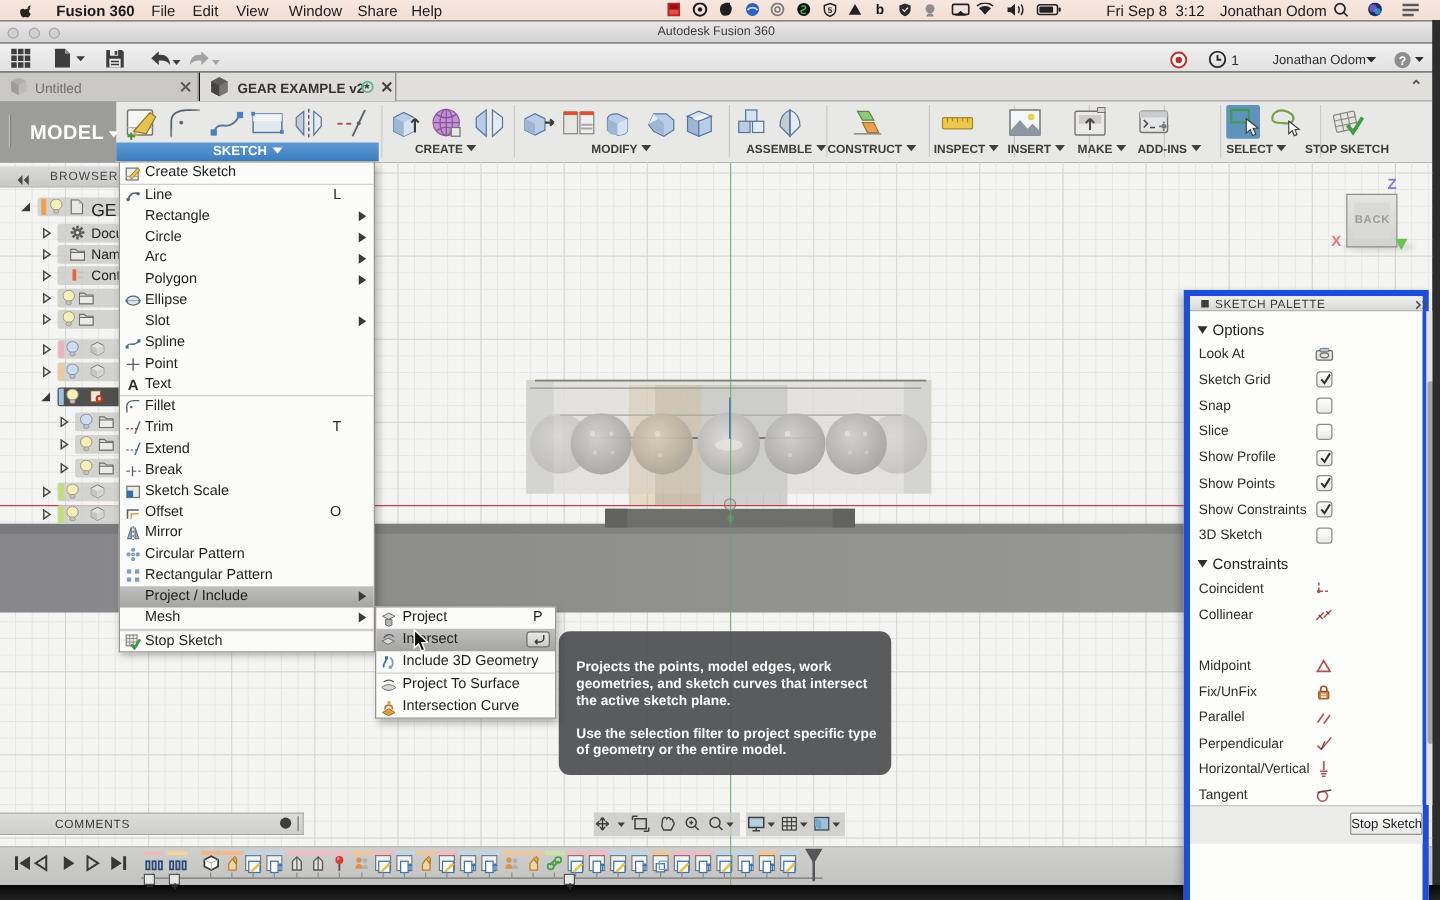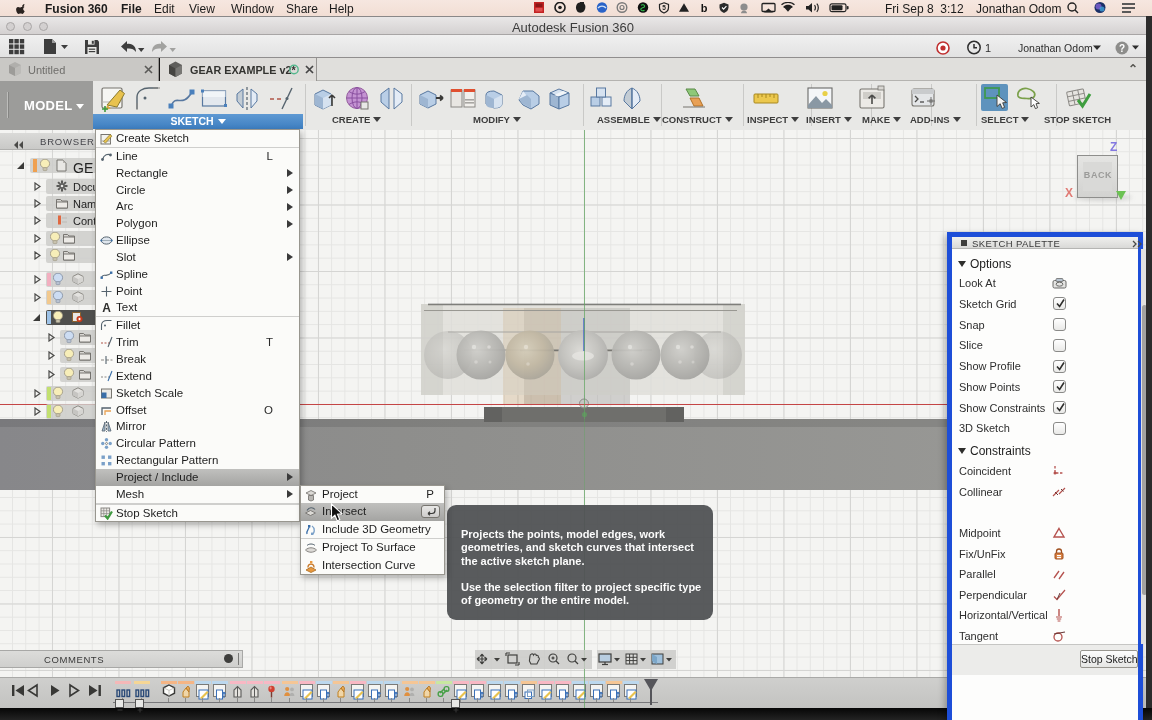--- a/index.html
+++ b/index.html
@@ -133,7 +133,7 @@
         <path d="M8.4 1.1c-.6.1-1.3.5-1.7 1-.4.4-.7 1.1-.6 1.7.7 0 1.4-.4 1.8-.9S8.5 1.7 8.4 1.1zM6.2 4c-.9 0-1.8.5-2.3.5S2.7 4 2 4C1 4 .1 4.9.1 6.4c0 2.3 1.7 4.6 2.6 4.6.6 0 .8-.4 1.7-.4s1.1.4 1.8.4c.9 0 2.2-2 2.5-3-.1 0-1.5-.6-1.5-2.1 0-1.3 1.1-1.9 1.2-2C7.7 3.2 6.6 4 6.2 4z" fill="#2a2320"></path>
       </svg>
 <span style="left:45px;font-weight:bold">Fusion 360</span>
-<span style="left:121px;font-weight:bold">File</span>
+<span style="left:121px;font-weight:normal">File</span>
 <span style="left:154px;font-weight:normal">Edit</span>
 <span style="left:189px;font-weight:normal">View</span>
 <span style="left:231px;font-weight:normal">Window</span>

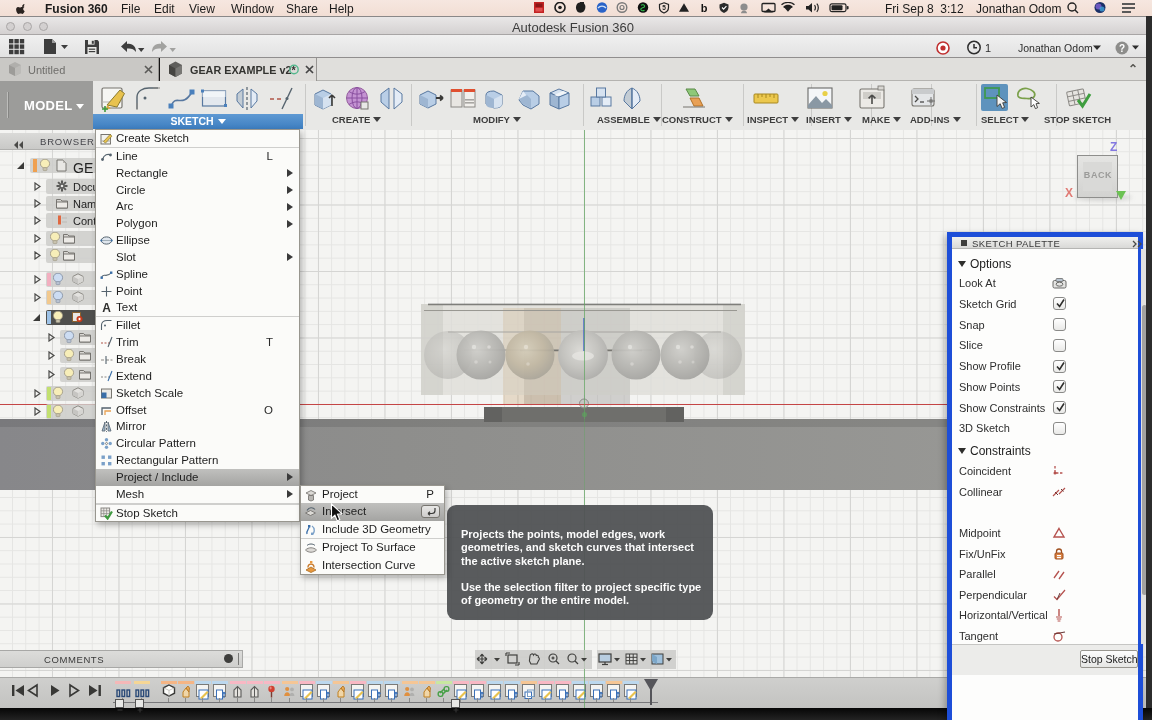--- a/index.html
+++ b/index.html
@@ -189,7 +189,7 @@
 <div class="ab tl" style="left:6px"></div>
 <div class="ab tl" style="left:22.5px"></div>
 <div class="ab tl" style="left:39px"></div>
-<div class="ab" style="left:0;top:20px;width:1146px;text-align:center;font-size:13px;color:#3c3c3c">Autodesk Fusion 360</div>
+<div class="ab" style="left:0;top:20px;width:1146px;text-align:center;font-size:10px;color:#3c3c3c">Autodesk Fusion 360</div>
 <div class="ab" id="toolbar"></div>
 <svg class="ab" style="left:0;top:35px;z-index:2" width="200" height="23" viewBox="0 0 200 23">
 <g fill="#3d3d3d">

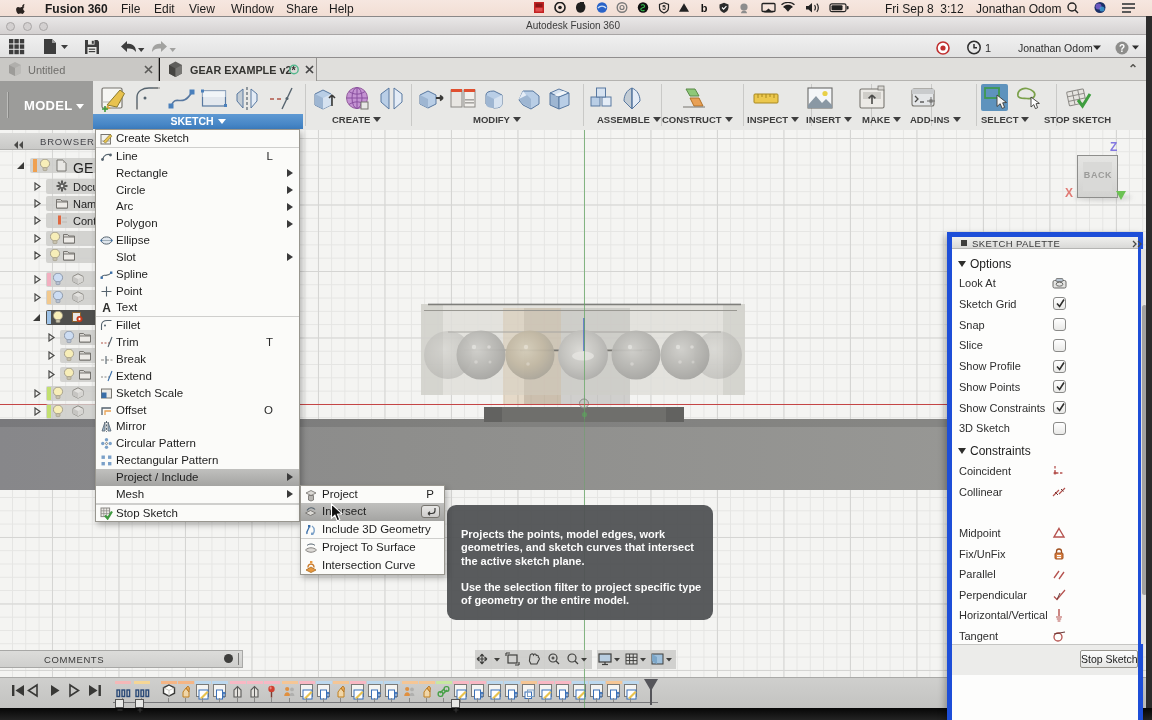--- a/index.html
+++ b/index.html
@@ -253,7 +253,7 @@
 <div class="ab" id="ribbon"></div>
 <div class="ab" style="left:0;top:81px;width:93px;height:49px;background:#9c9c9a"></div>
 <div class="ab" style="left:7px;top:92px;width:2px;height:26px;border-left:1.5px solid #bdbdbb;border-right:1.5px solid #858583"></div>
-<div class="ab" style="left:24px;top:98px;font-size:13px;font-weight:bold;color:#fff;letter-spacing:.3px">MODEL<span class="dnaw"></span></div>
+<div class="ab" style="left:24px;top:98px;font-size:16px;font-weight:bold;color:#fff;letter-spacing:.3px">MODEL<span class="dnaw"></span></div>
 <div class="ab" style="left:93px;top:114px;width:210px;height:15px;background:linear-gradient(#5e99d3,#3d7ec0);color:#fff;font-size:10.5px;font-weight:bold;text-align:center;line-height:15px">SKETCH<span class="dnaw" style="border-top-color:#fff"></span></div>
 <div class="ab rsep" style="left:305px"></div>
 <div class="ab rsep" style="left:411px"></div>

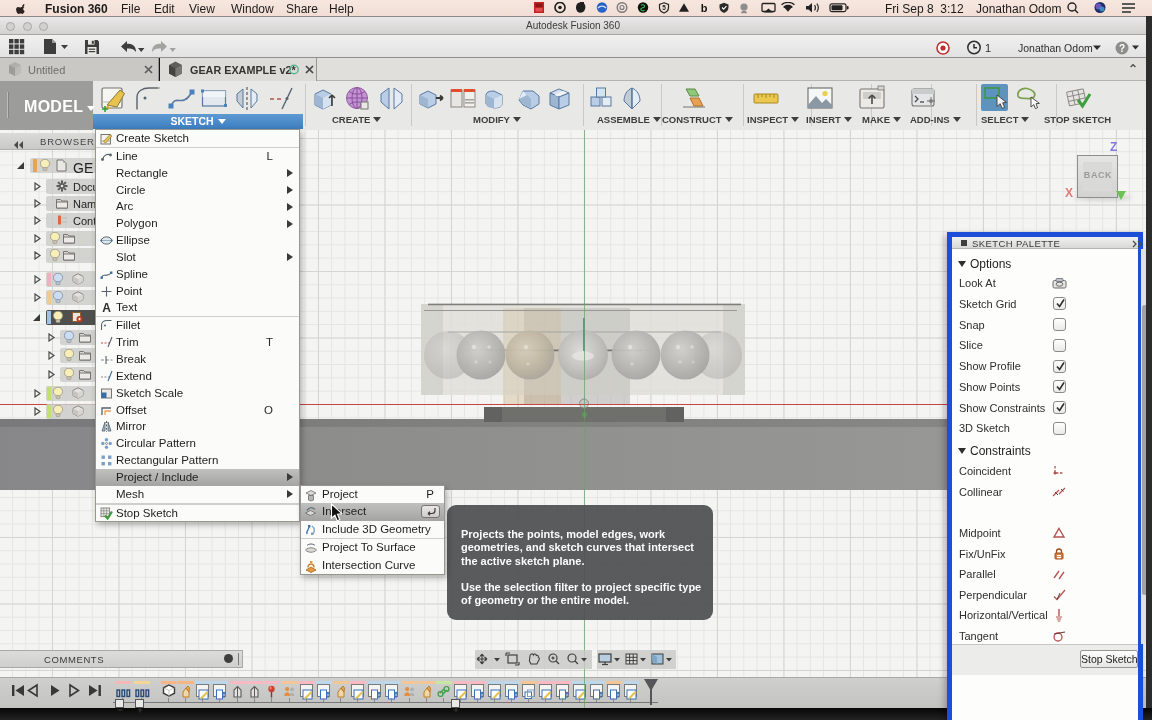--- a/index.html
+++ b/index.html
@@ -1018,17 +1018,17 @@
       </div>
       <div class="mr">
         <span class="ic"><svg width="13" height="13">
+            <path d="M1 7h2M4.5 7h2M8 7h2" stroke="#8a8884" stroke-width="1.2"></path>
+            <path d="M8 11L12 1" stroke="#3a6ea8" stroke-width="1.1"></path>
+          </svg></span>
+        <span class="tx">Extend</span>
+      </div>
+      <div class="mr">
+        <span class="ic"><svg width="13" height="13">
             <path d="M1 7h3M6 7h3M10.5 7h2" stroke="#8a8884" stroke-width="1.2"></path>
             <path d="M6 3v8" stroke="#55636e" stroke-width="1.1"></path>
           </svg></span>
         <span class="tx">Break</span>
-      </div>
-      <div class="mr">
-        <span class="ic"><svg width="13" height="13">
-            <path d="M1 7h2M4.5 7h2M8 7h2" stroke="#8a8884" stroke-width="1.2"></path>
-            <path d="M8 11L12 1" stroke="#3a6ea8" stroke-width="1.1"></path>
-          </svg></span>
-        <span class="tx">Extend</span>
       </div>
       <div class="mr">
         <span class="ic"><svg width="13" height="13">

